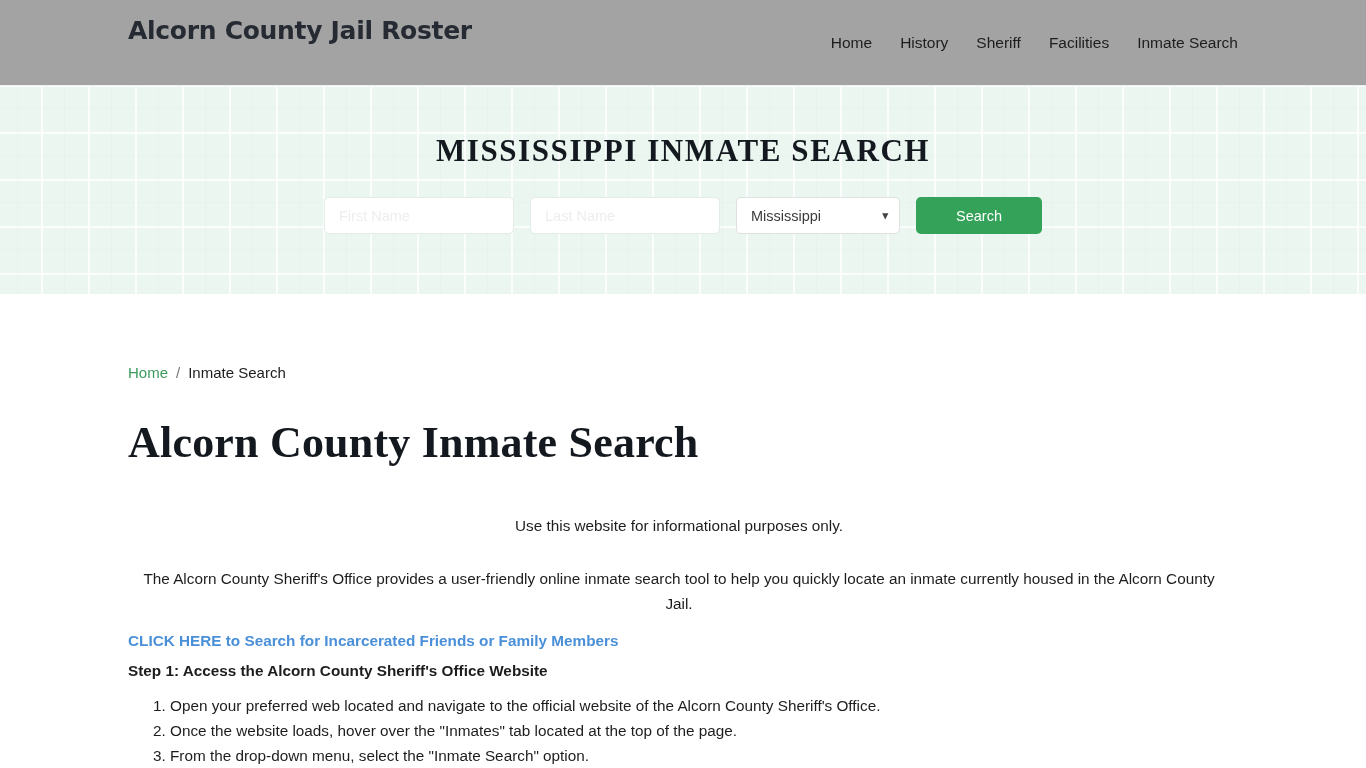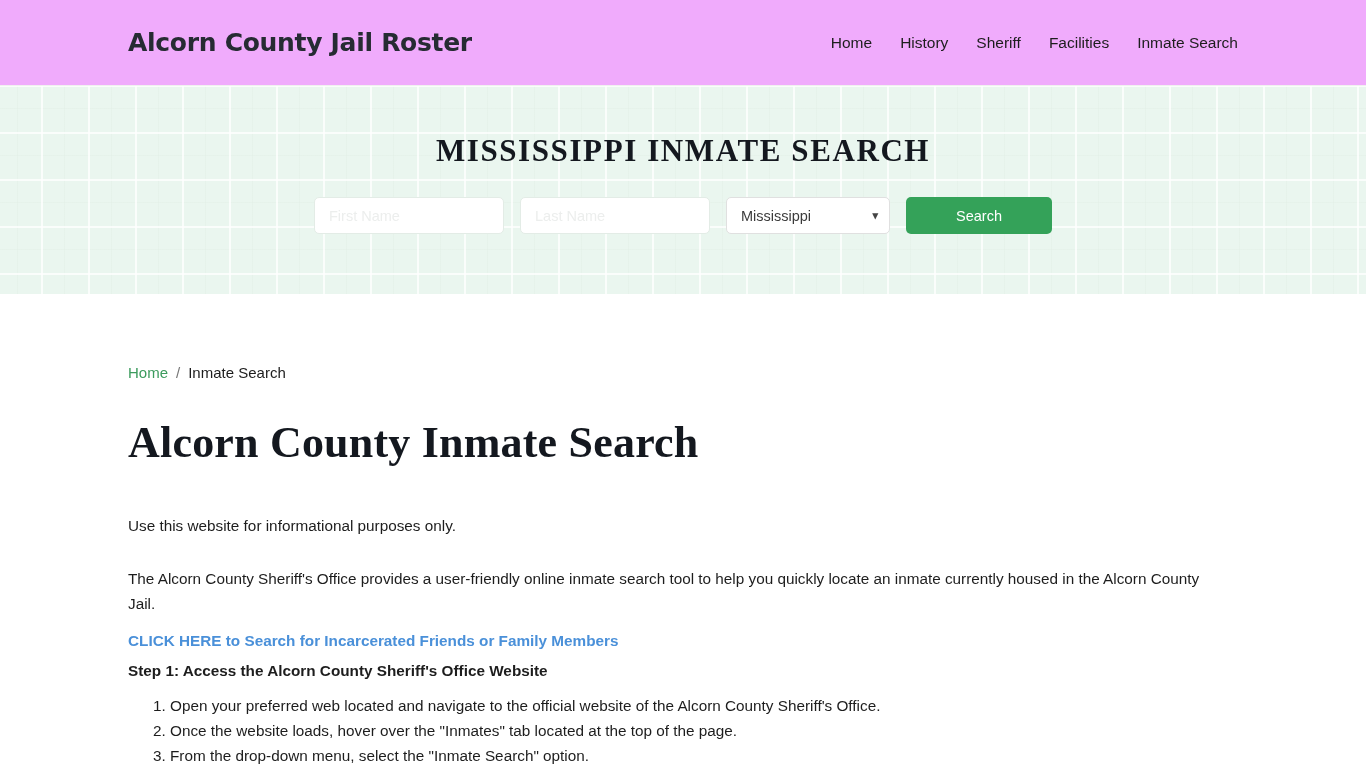--- a/index.html
+++ b/index.html
@@ -18,11 +18,10 @@
   
   .site-header {
     height: 86px;
-    background: #f0abfc;
-    display: flex;
-    align-items: center;
+    background: #a3a3a3;
+    display: flex;
     justify-content: space-between;
-    padding: 0 128px;
+    padding: 16px 128px;
     border-bottom: 1px solid #f0f0f0;
   }
   .brand {

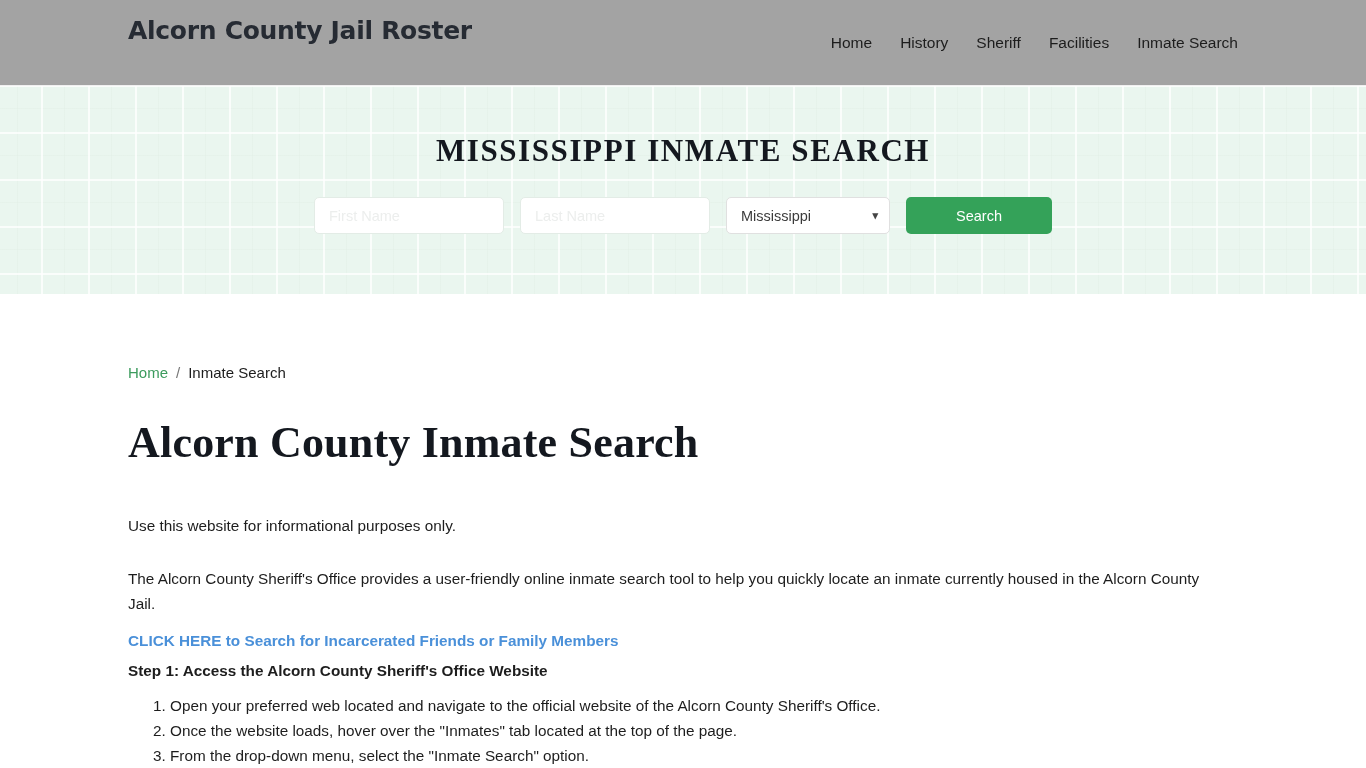--- a/index.html
+++ b/index.html
@@ -115,7 +115,7 @@
     font-weight: bold;
   }
   .search-btn {
-    width: 146px;
+    width: 126px;
     height: 37px;
     background: #34a259;
     border: none;

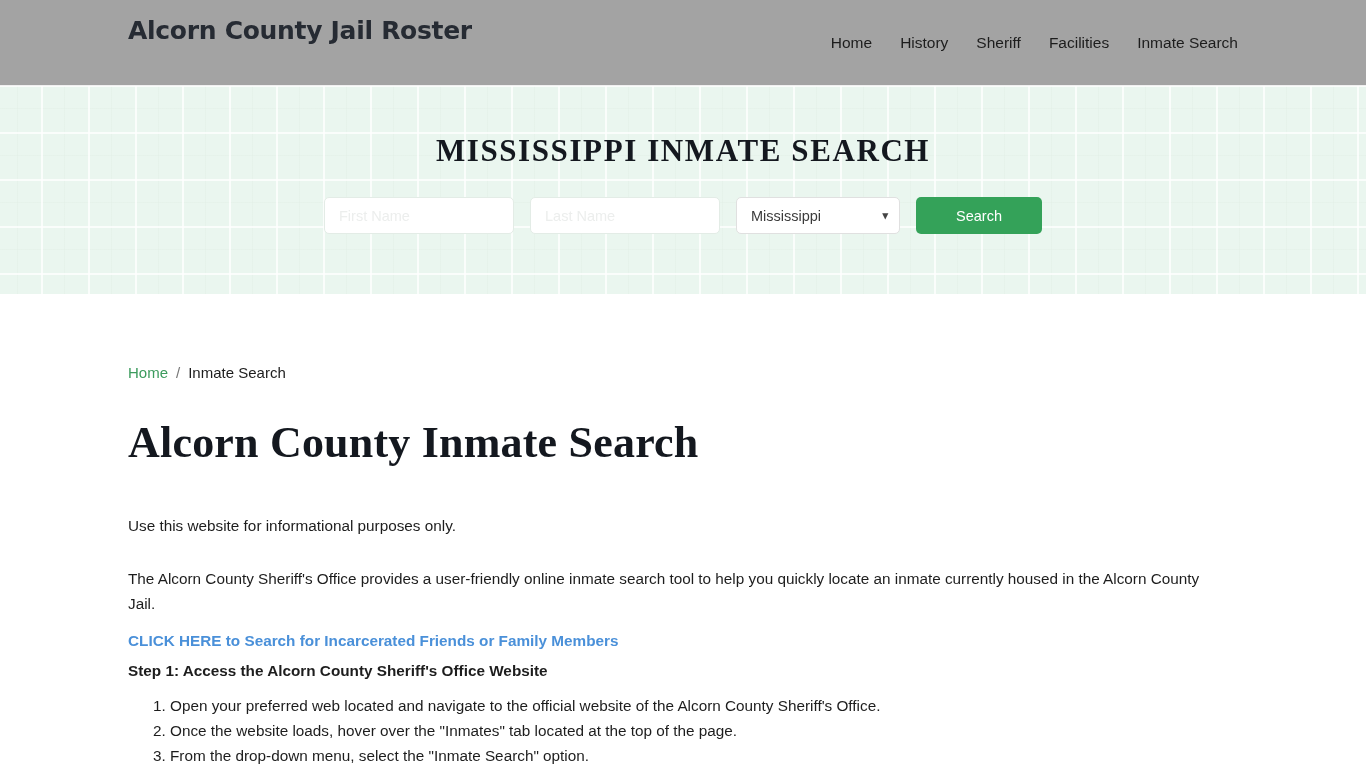--- a/index.html
+++ b/index.html
@@ -159,6 +159,7 @@
     color: #1d1d1d;
     margin: 28px 8px 0 0;
     max-width: 1110px;
+    text-align: center;
   }
   .para.first { margin-top: 46px; }
 

